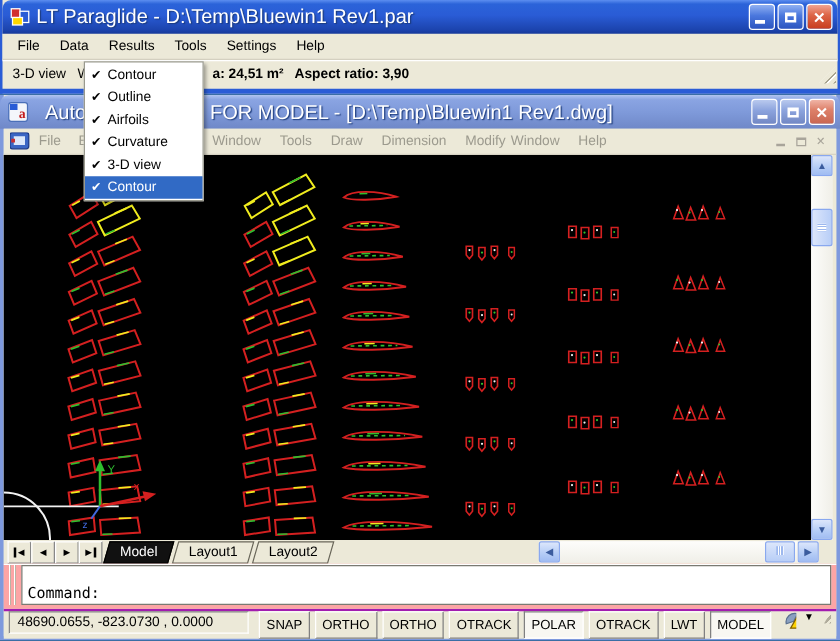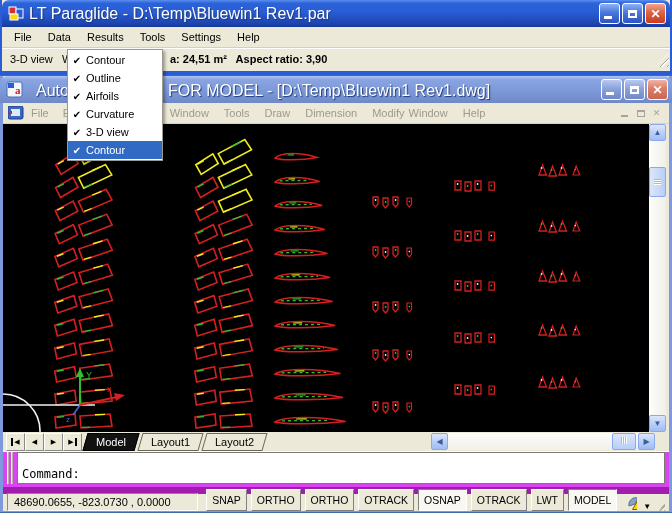--- a/index.html
+++ b/index.html
@@ -90,7 +90,7 @@
            background:linear-gradient(180deg,#dce6fb,#b8cef7);box-sizing:border-box;}
 
   
-  #cmdrow{position:relative;height:36px;background:#d946ef;border-top:1px solid #fff;display:flex;
+  #cmdrow{position:relative;height:36px;background:#fca5a5;border-top:1px solid #fff;display:flex;
           align-items:stretch;padding:0 4px 3px 4px;box-sizing:border-box;}
   #cmd-grip{width:8px;margin-right:2px;background:repeating-linear-gradient(90deg,#fff 0 1px,#b8b4a4 1px 2px,transparent 2px 4px);}
   #cmd-box{flex:1;background:#fff;border:1px solid #7a7a72;display:flex;align-items:flex-end;

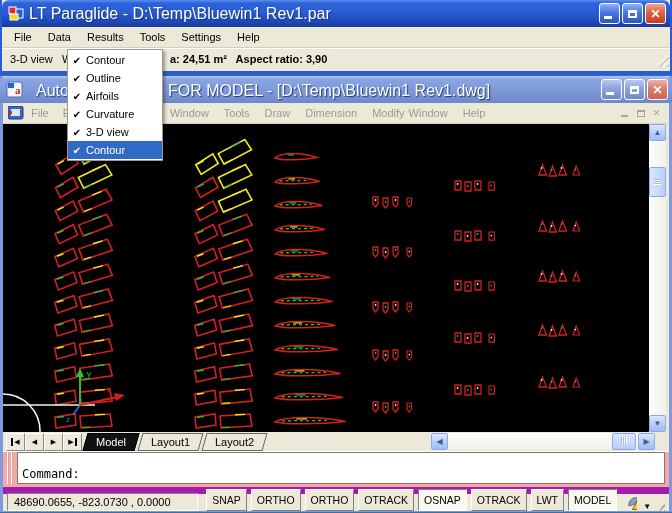--- a/index.html
+++ b/index.html
@@ -97,7 +97,7 @@
            padding:2px 4px;font-family:"DejaVu Sans Mono",monospace;font-size:12px;color:#000;}
 
   
-  #statusbar{height:24px;background:#ece9d8;border-top:7px solid #a21caf;display:flex;align-items:flex-end;
+  #statusbar{height:24px;background:#ece9d8;border-top:2px solid #a21caf;display:flex;align-items:flex-start;
              padding:0 4px;gap:4px;box-sizing:border-box;font-size:11px;}
   #coords{width:318px;height:18px;border:1px solid;border-color:#888 #fff #fff #888;display:flex;
           align-items:center;padding:0 6px;box-sizing:border-box;color:#000;white-space:pre;}

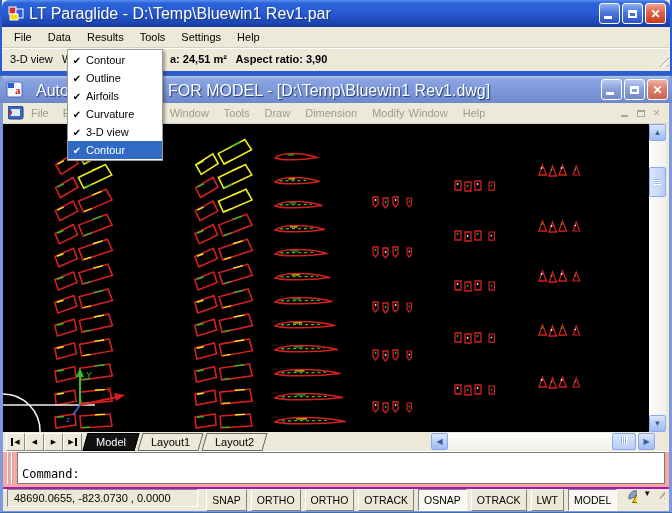--- a/index.html
+++ b/index.html
@@ -750,7 +750,7 @@
       <span class="toggle">ORTHO</span>
       <span class="toggle">ORTHO</span>
       <span class="toggle">OTRACK</span>
-      <span class="toggle pressed">OSNAP</span>
+      <span class="toggle pressed">POLAR</span>
       <span class="toggle">OTRACK</span>
       <span class="toggle">LWT</span>
       <span class="toggle pressed">MODEL</span>

